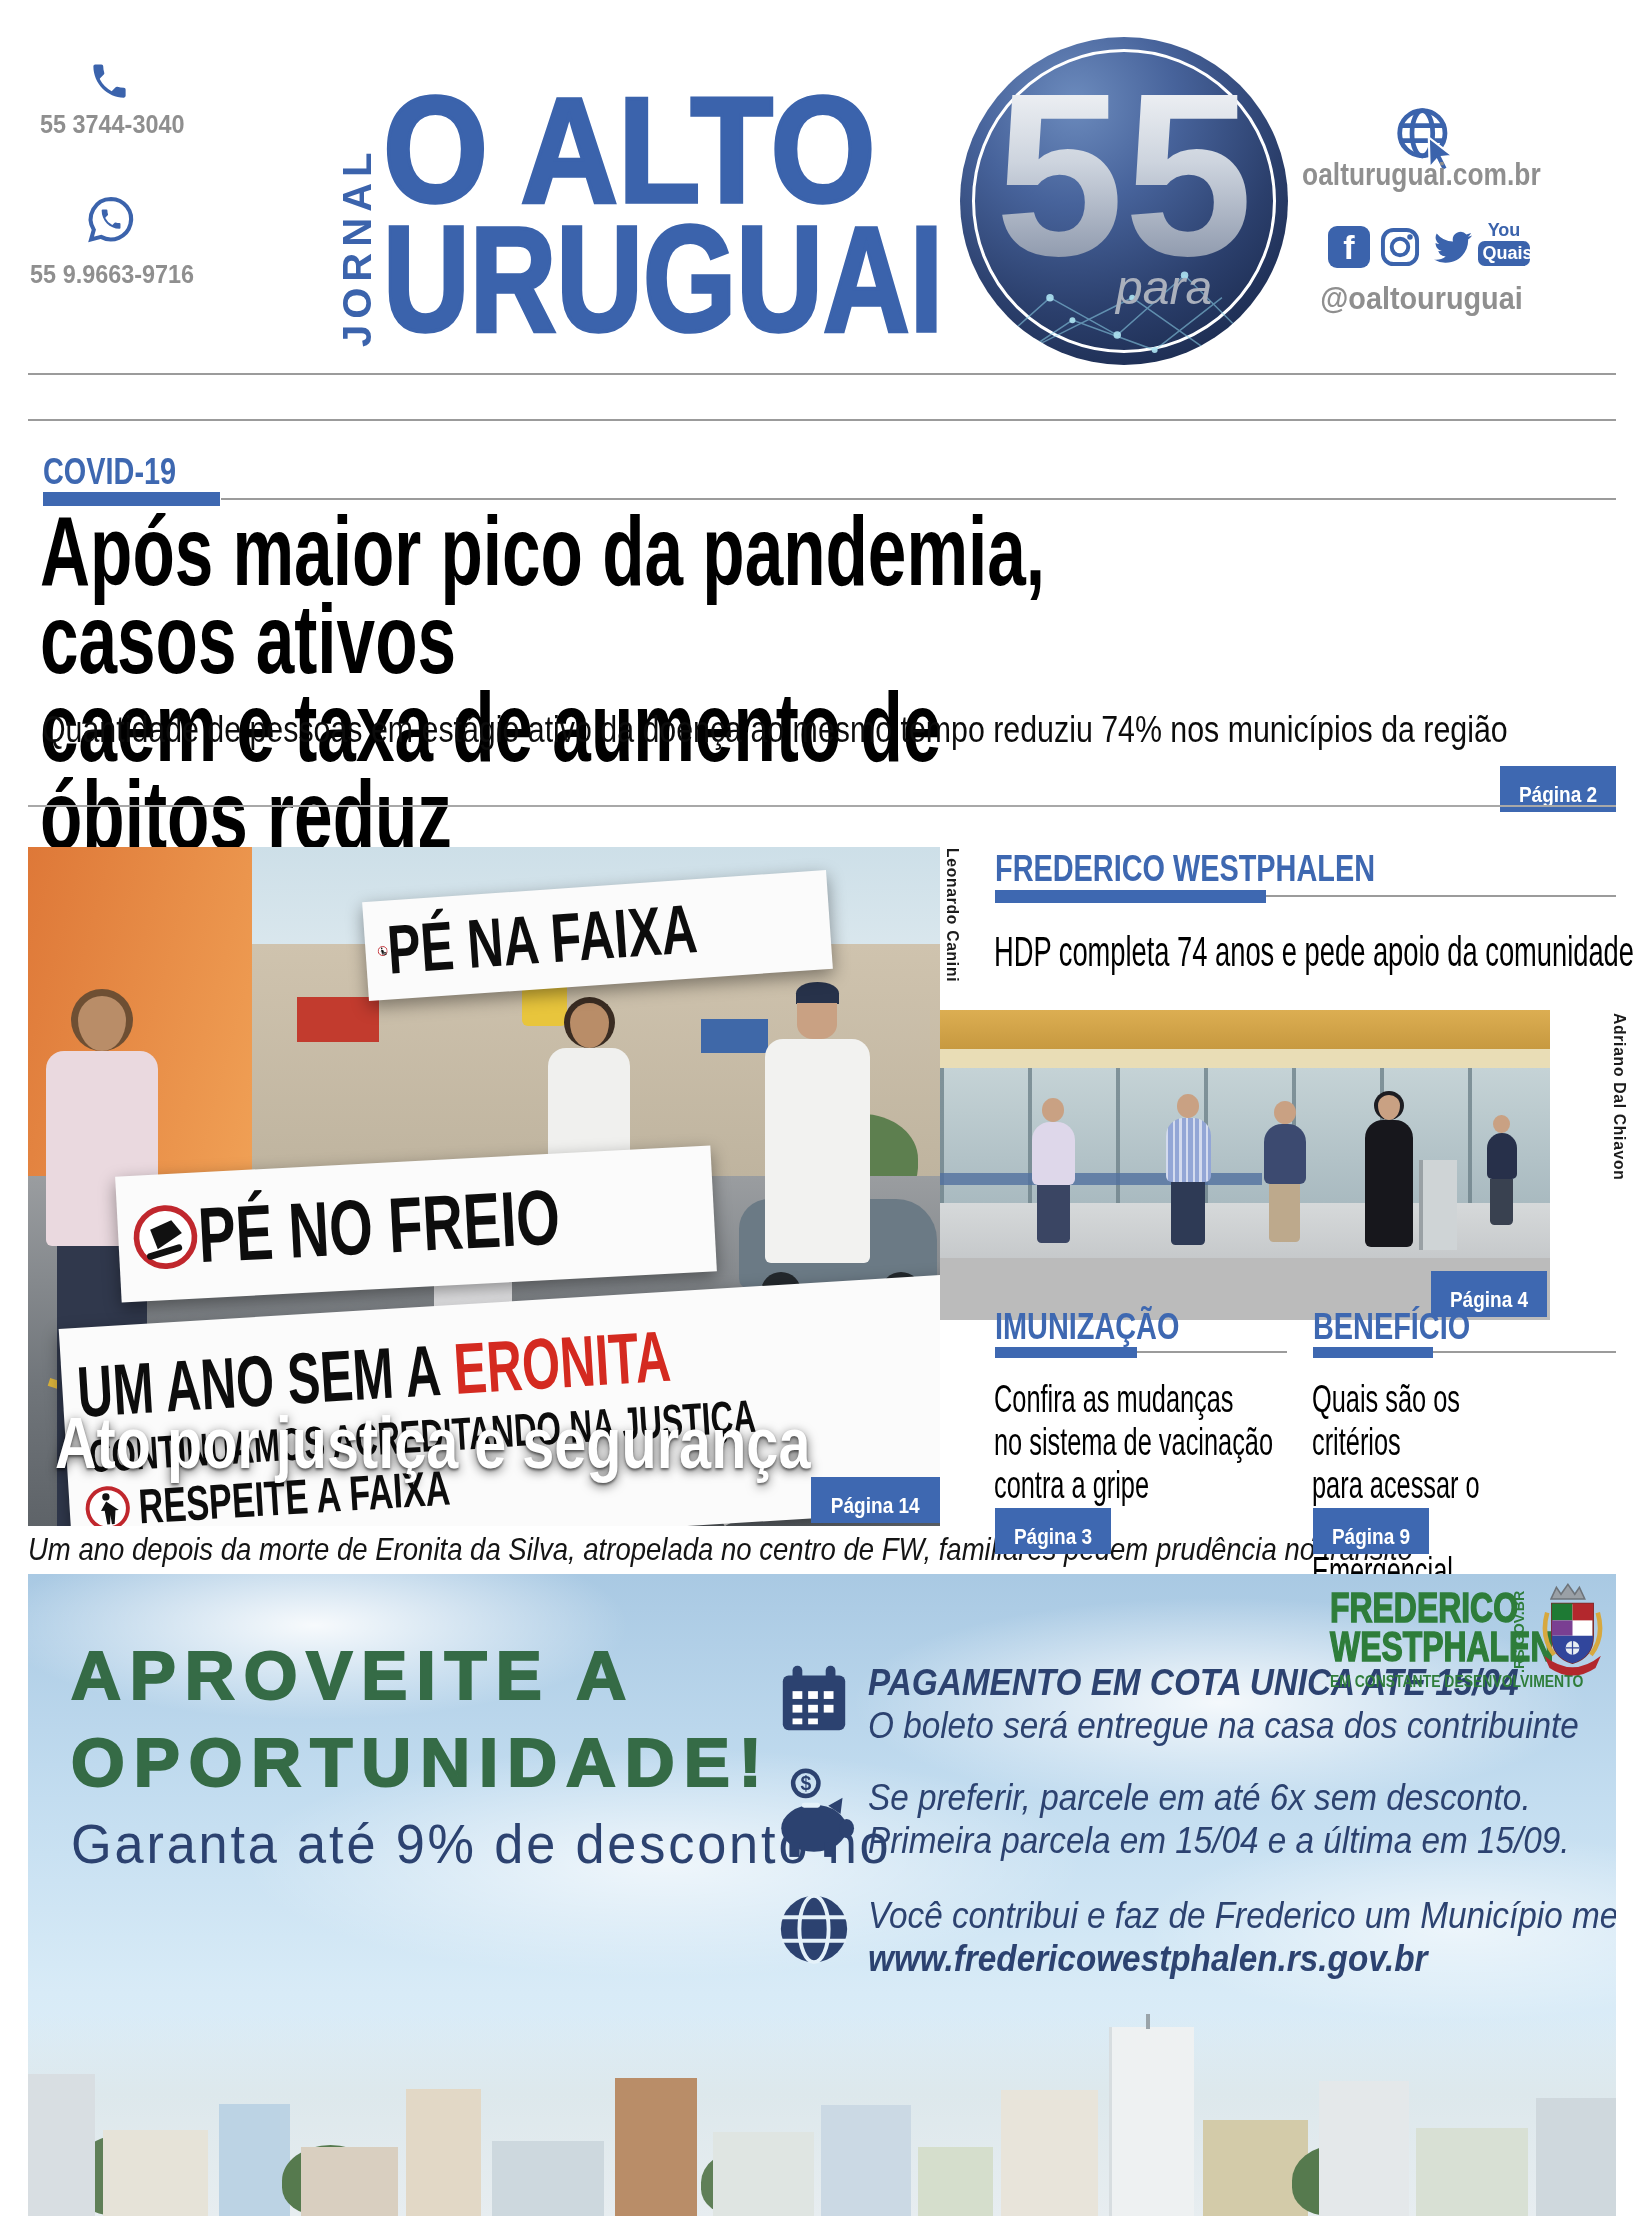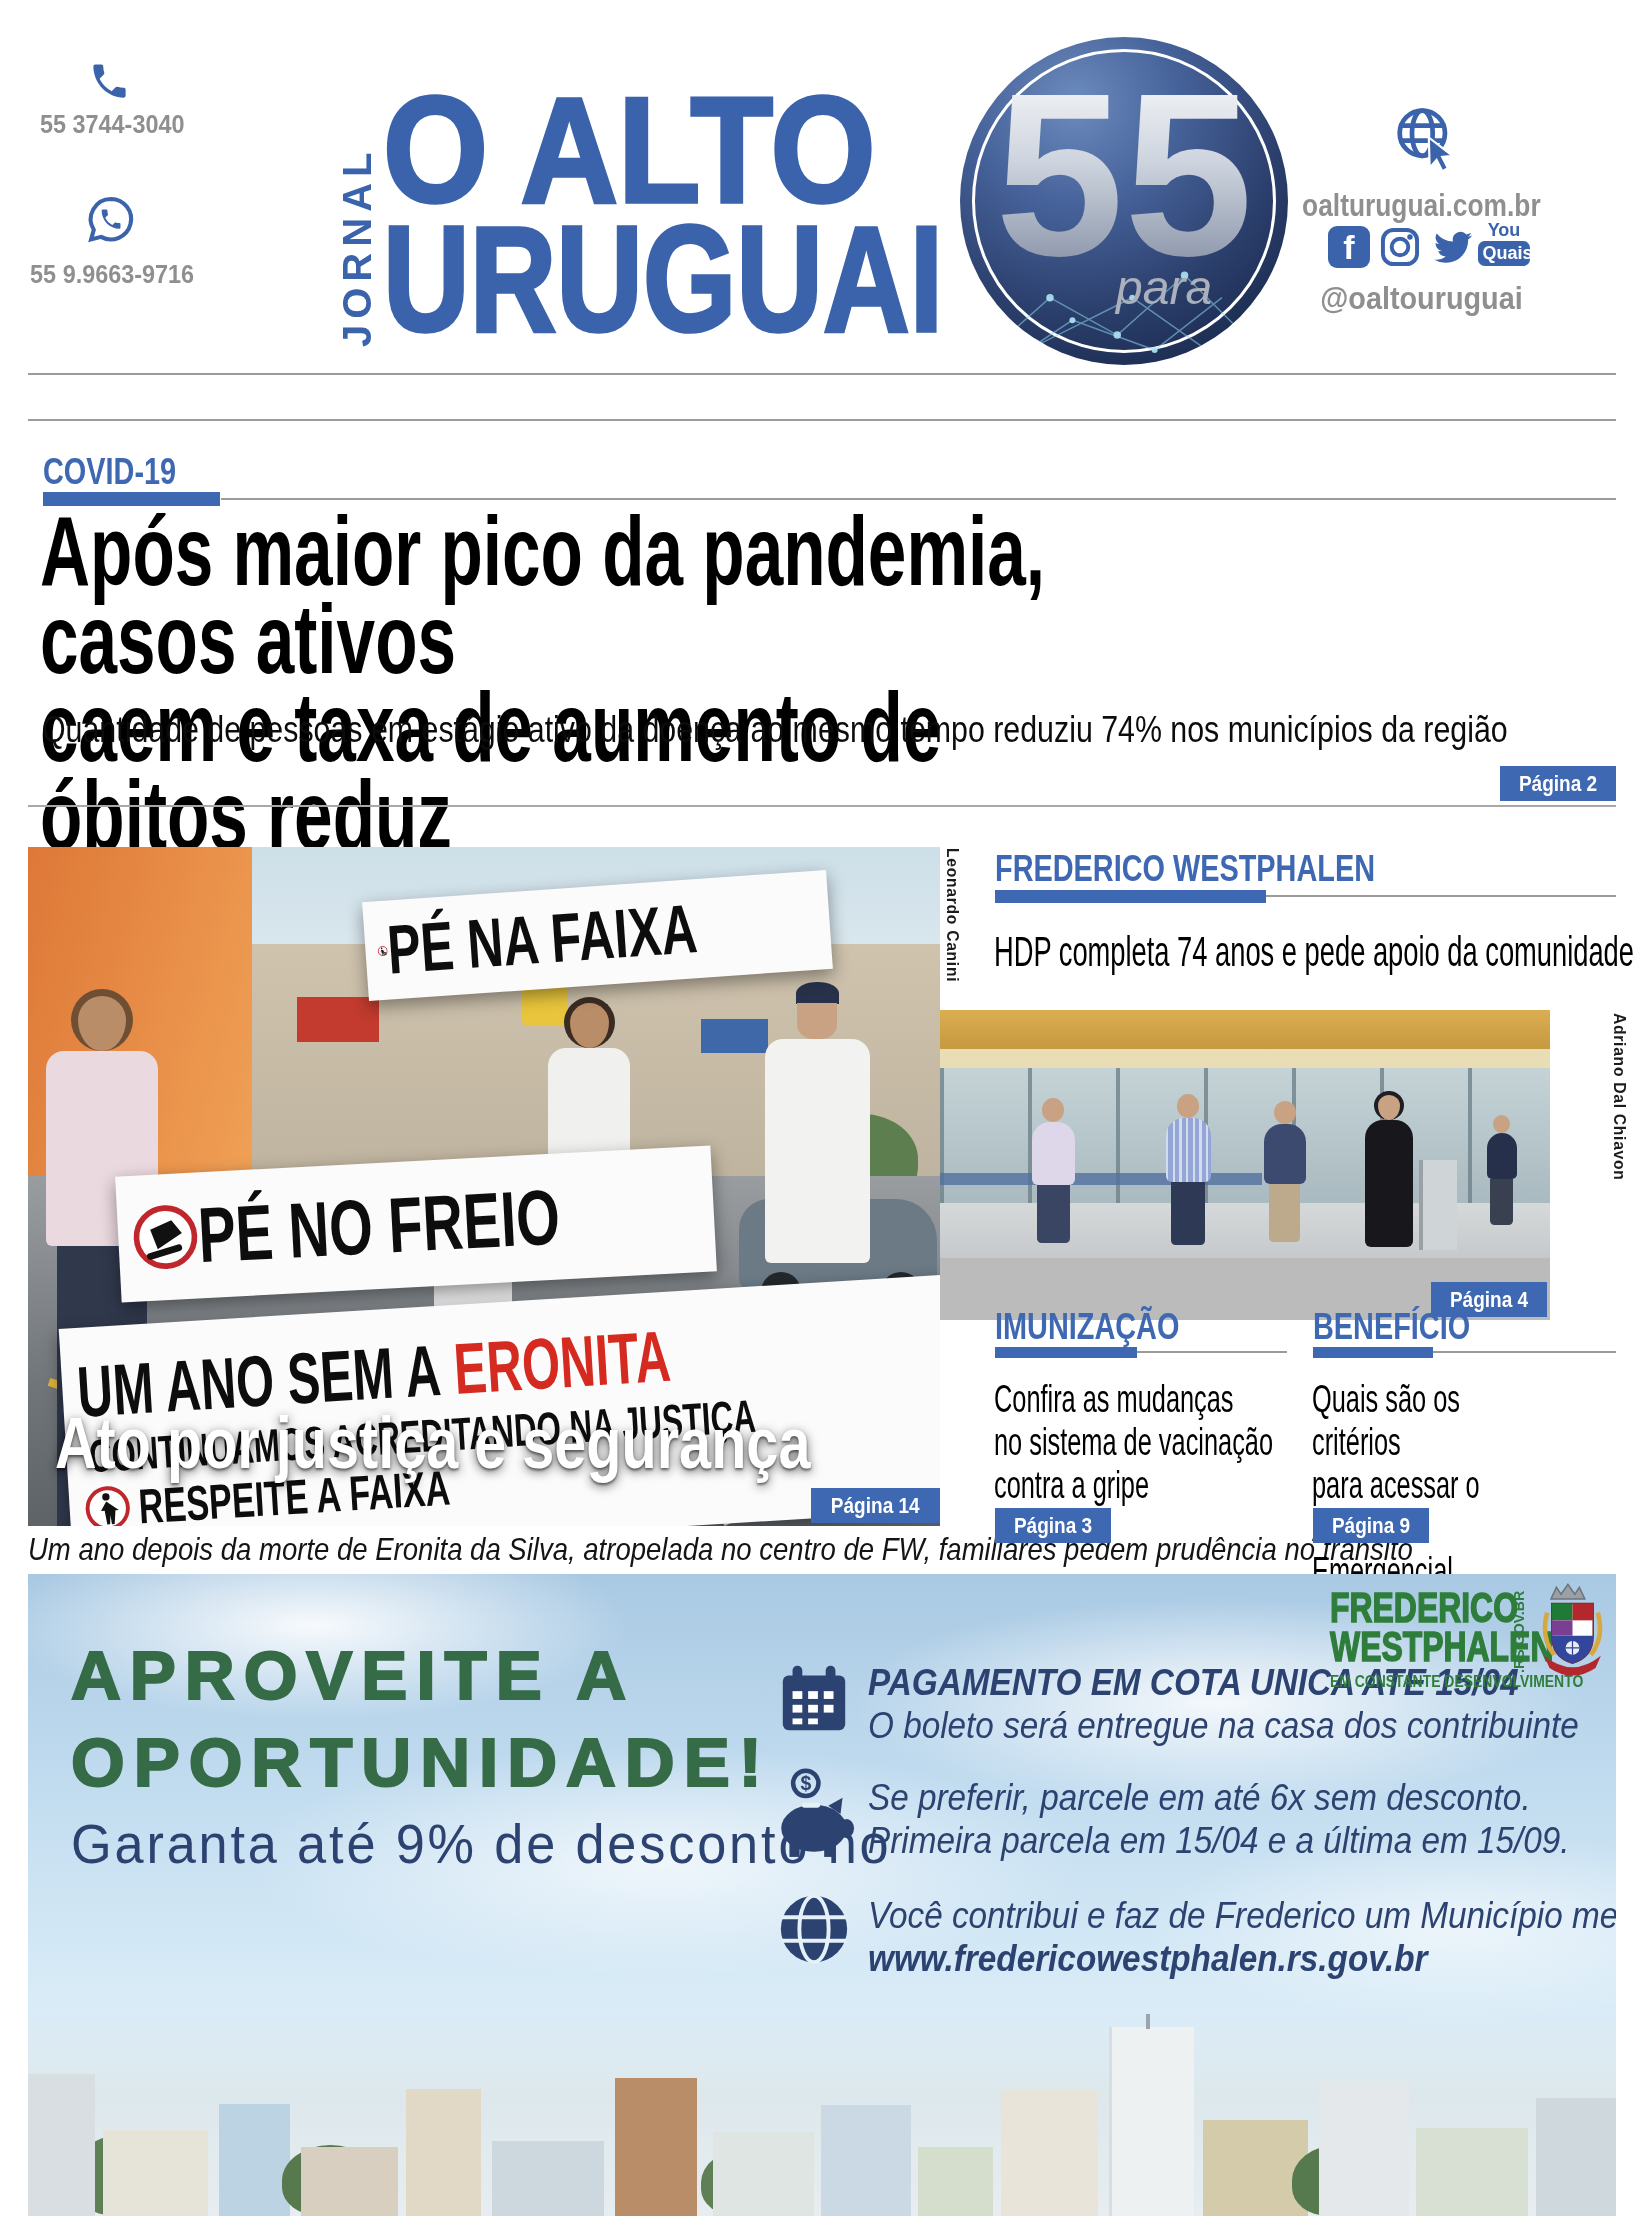--- a/index.html
+++ b/index.html
@@ -101,7 +101,7 @@
       </g>
       <polygon fill="#3b63ac" stroke="#fff" stroke-width="1" points="18,16 29,24.5 24.2,25 26.8,30.2 24.3,31.6 21.6,26.4 18.4,30"></polygon>
     </svg>
-    <div class="abs gray" style="left:1264px;top:188px;width:314px;text-align:center;font-size:31px;font-weight:bold;">
+    <div class="abs gray" style="left:1264px;top:157px;width:314px;text-align:center;font-size:31px;font-weight:bold;">
       <span class="cxc" style="transform:scaleX(.85);">oalturuguai.com.br</span>
     </div>
 

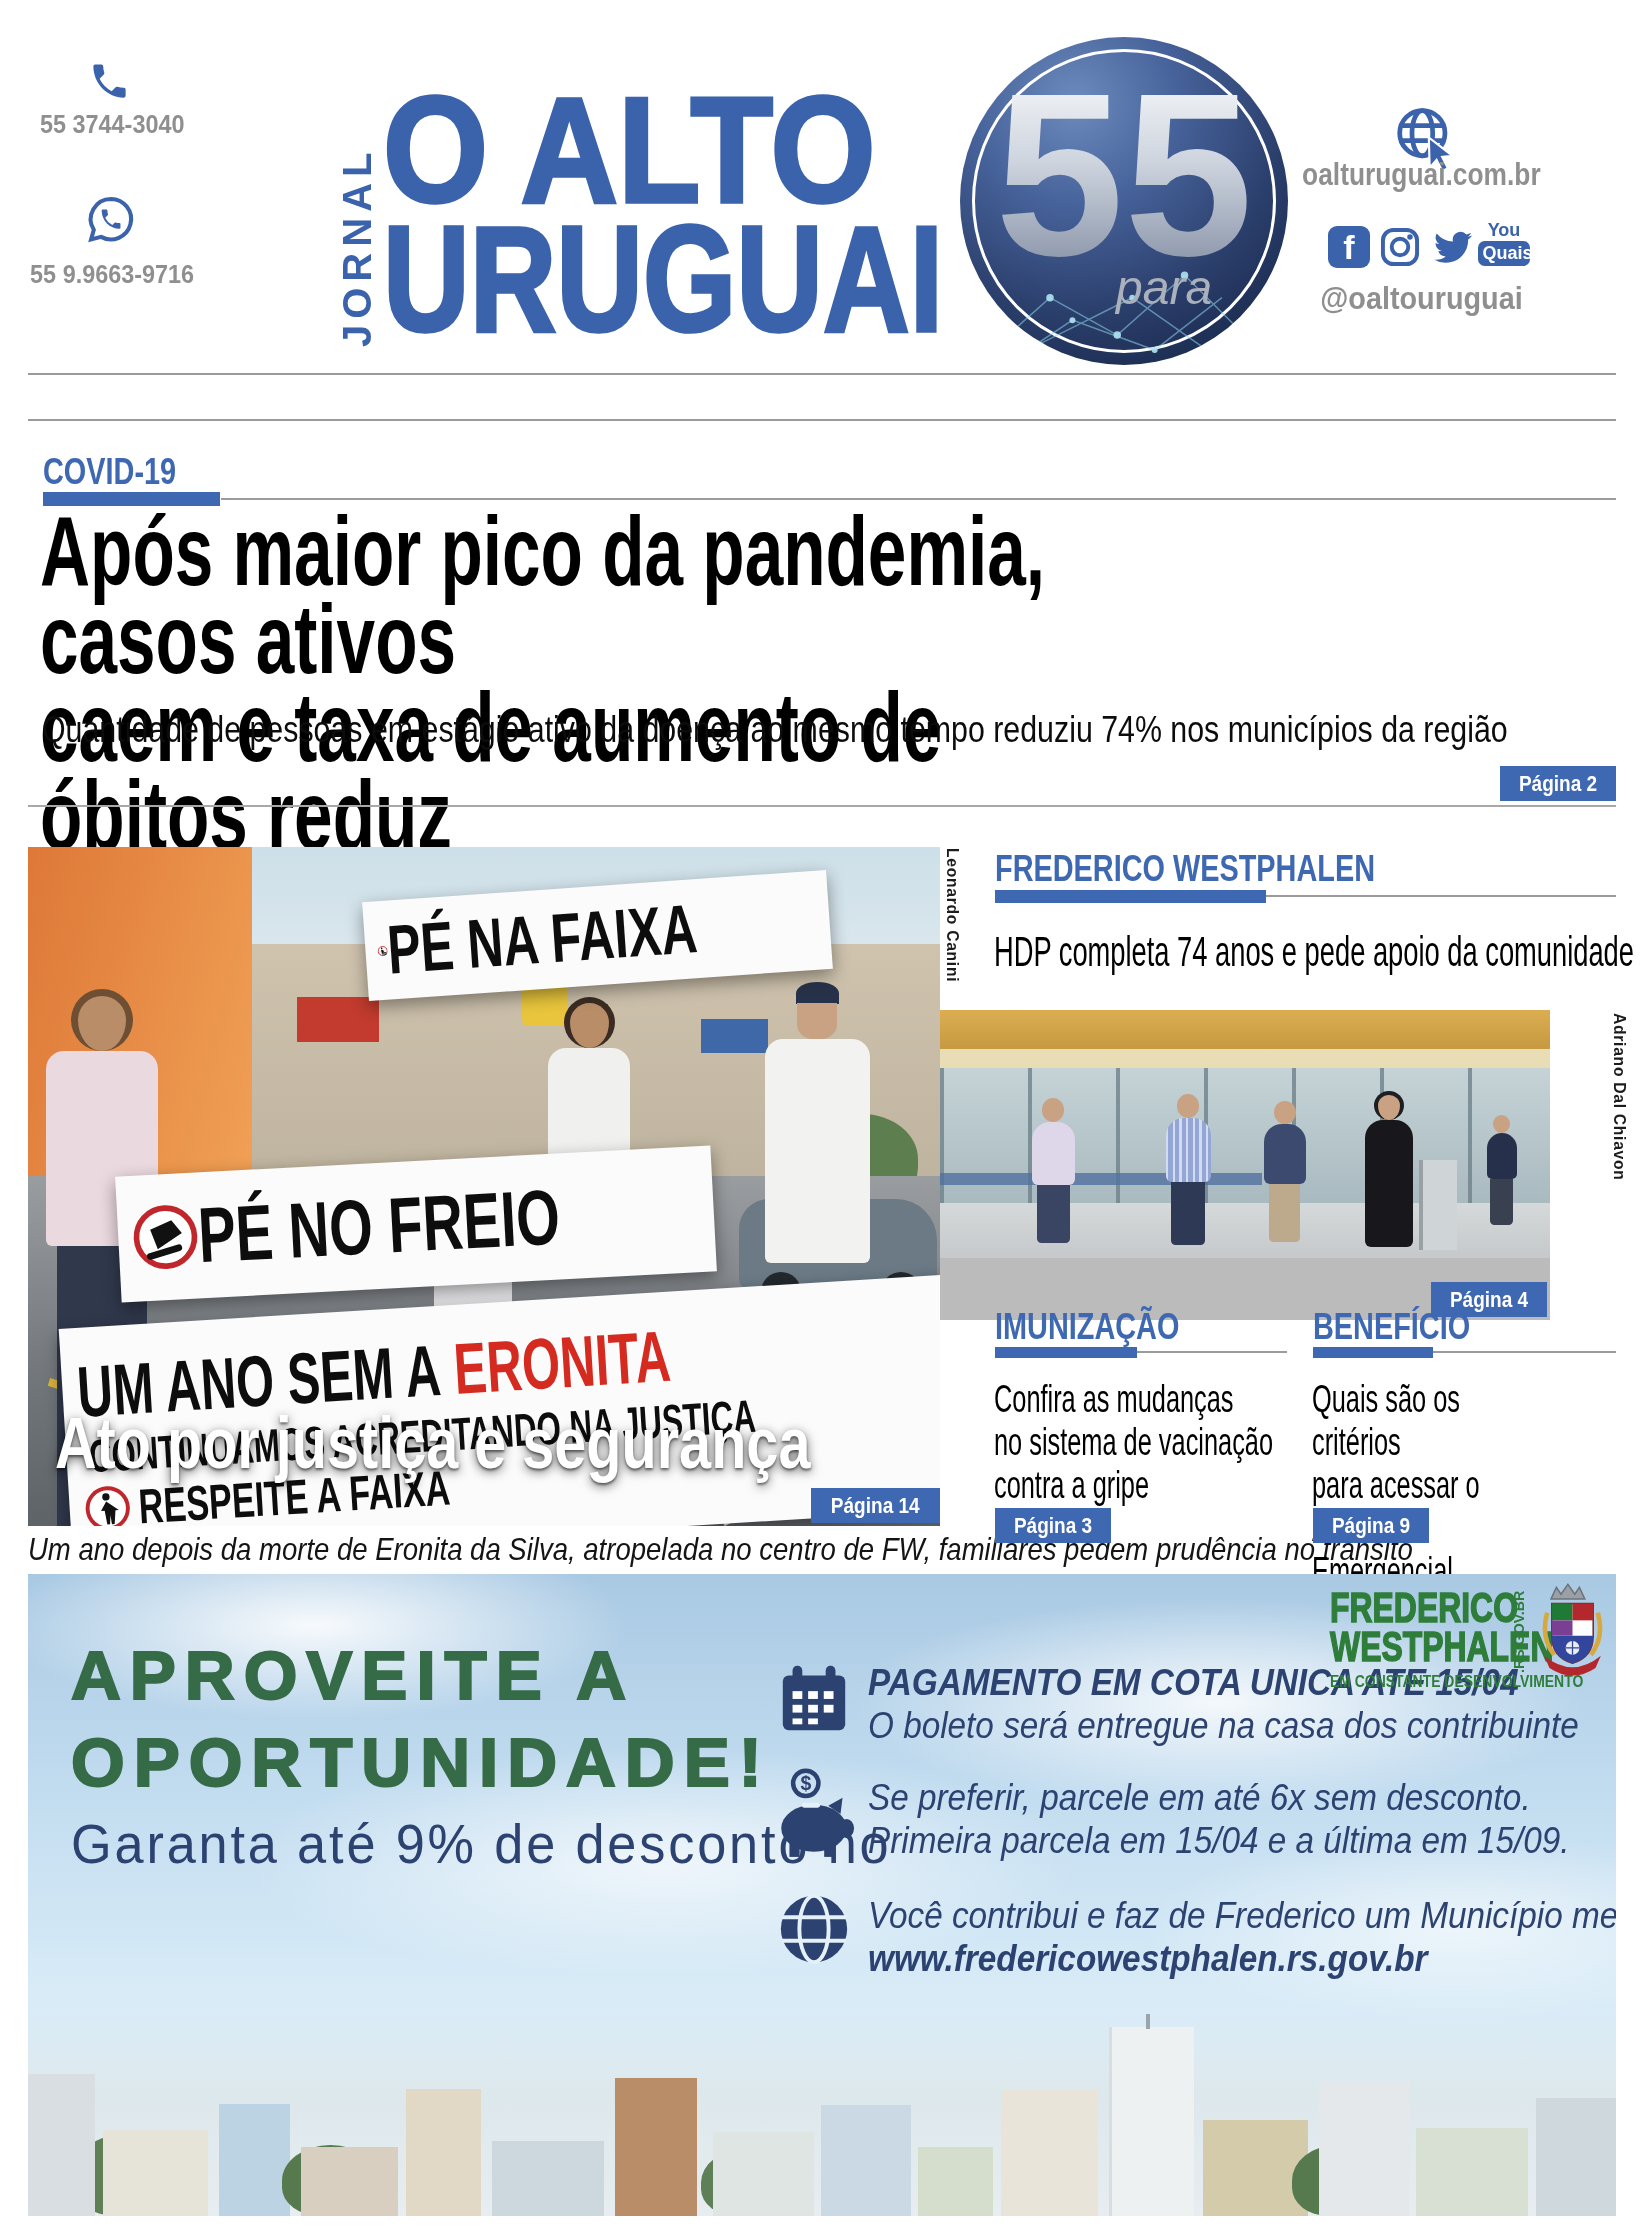--- a/index.html
+++ b/index.html
@@ -16,7 +16,7 @@
   .kickbar{position:absolute;background:#3e68b1;}
   .kickline{position:absolute;background:#9b9b9b;}
   .pg-badge{position:absolute;background:#3e68b1;color:#fff;font-weight:bold;font-size:22.4px;
-            line-height:22.4px;padding:7px 12px 6px;white-space:nowrap;}
+            line-height:22.4px;padding:18px 12px 6px;white-space:nowrap;}
   .pg-badge span{display:inline-block;transform:scaleX(.85);transform-origin:50% 50%;}
   .photo{position:absolute;overflow:hidden;background:#bbb;}
   .vcredit{position:absolute;writing-mode:vertical-rl;font-size:15.7px;font-weight:bold;color:#1c1c1c;

